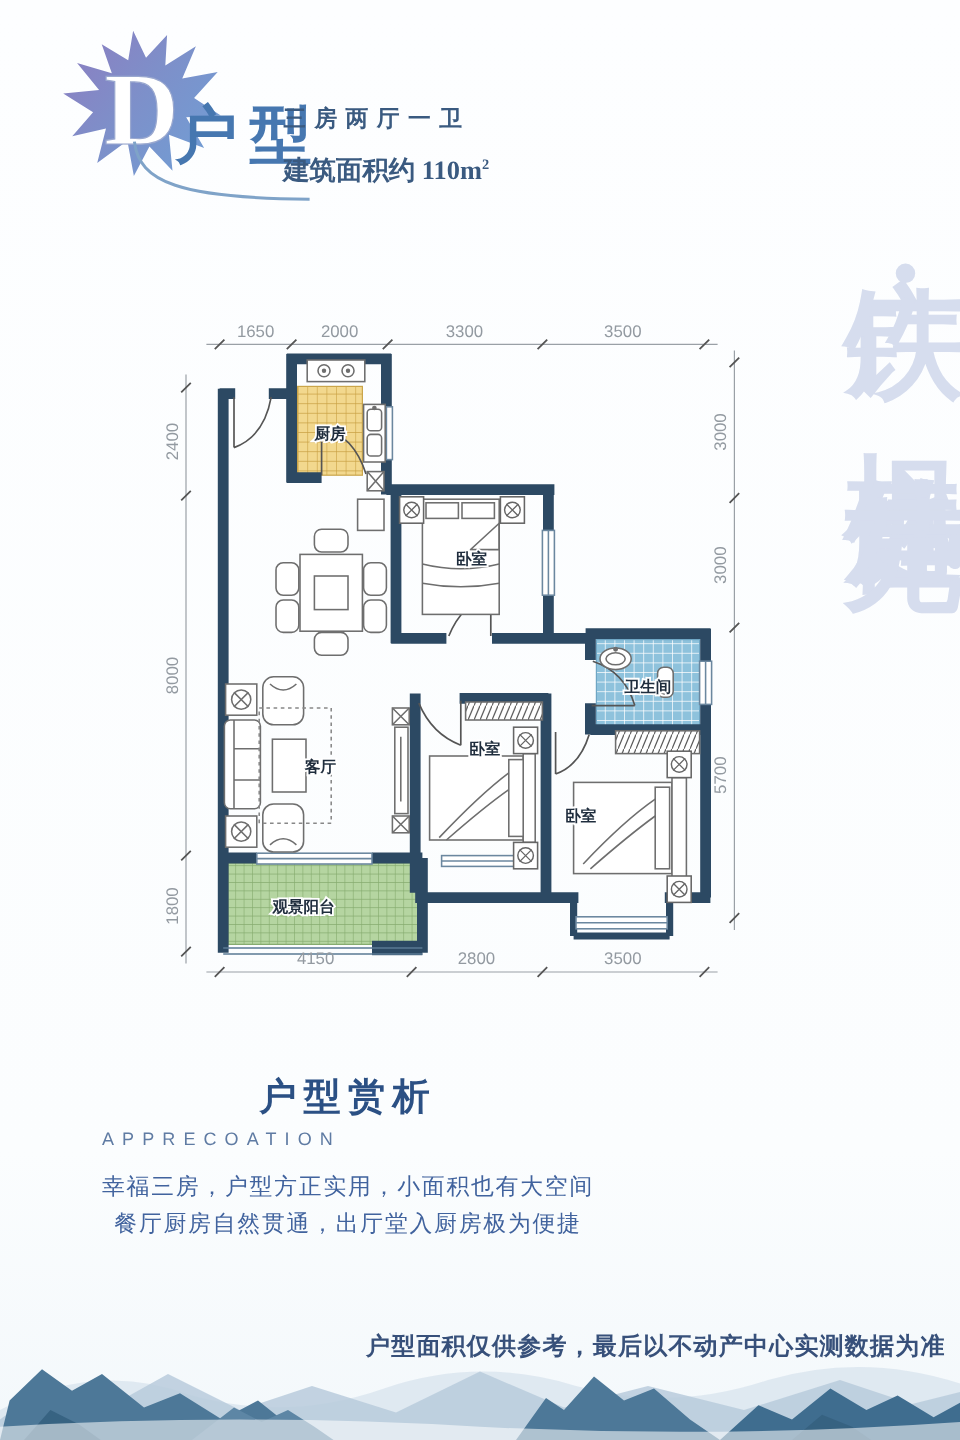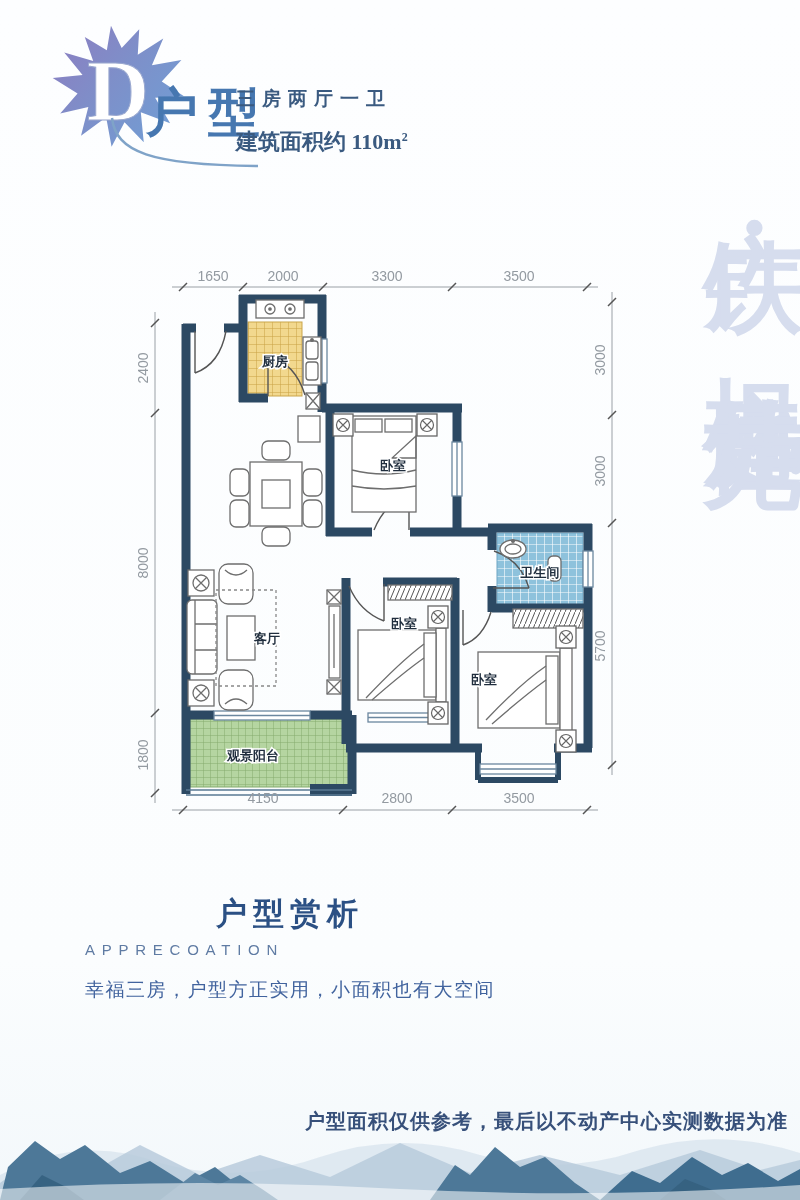--- a/index.html
+++ b/index.html
@@ -289,6 +289,7 @@
   <div class="sub">APPRECOATION</div>
   <div class="lines">
     <p>幸福三房，户型方正实用，小面积也有大空间</p>
+    <p>餐厅厨房自然贯通，出厅堂入厨房极为便捷</p>
   </div>
 </section>
 

